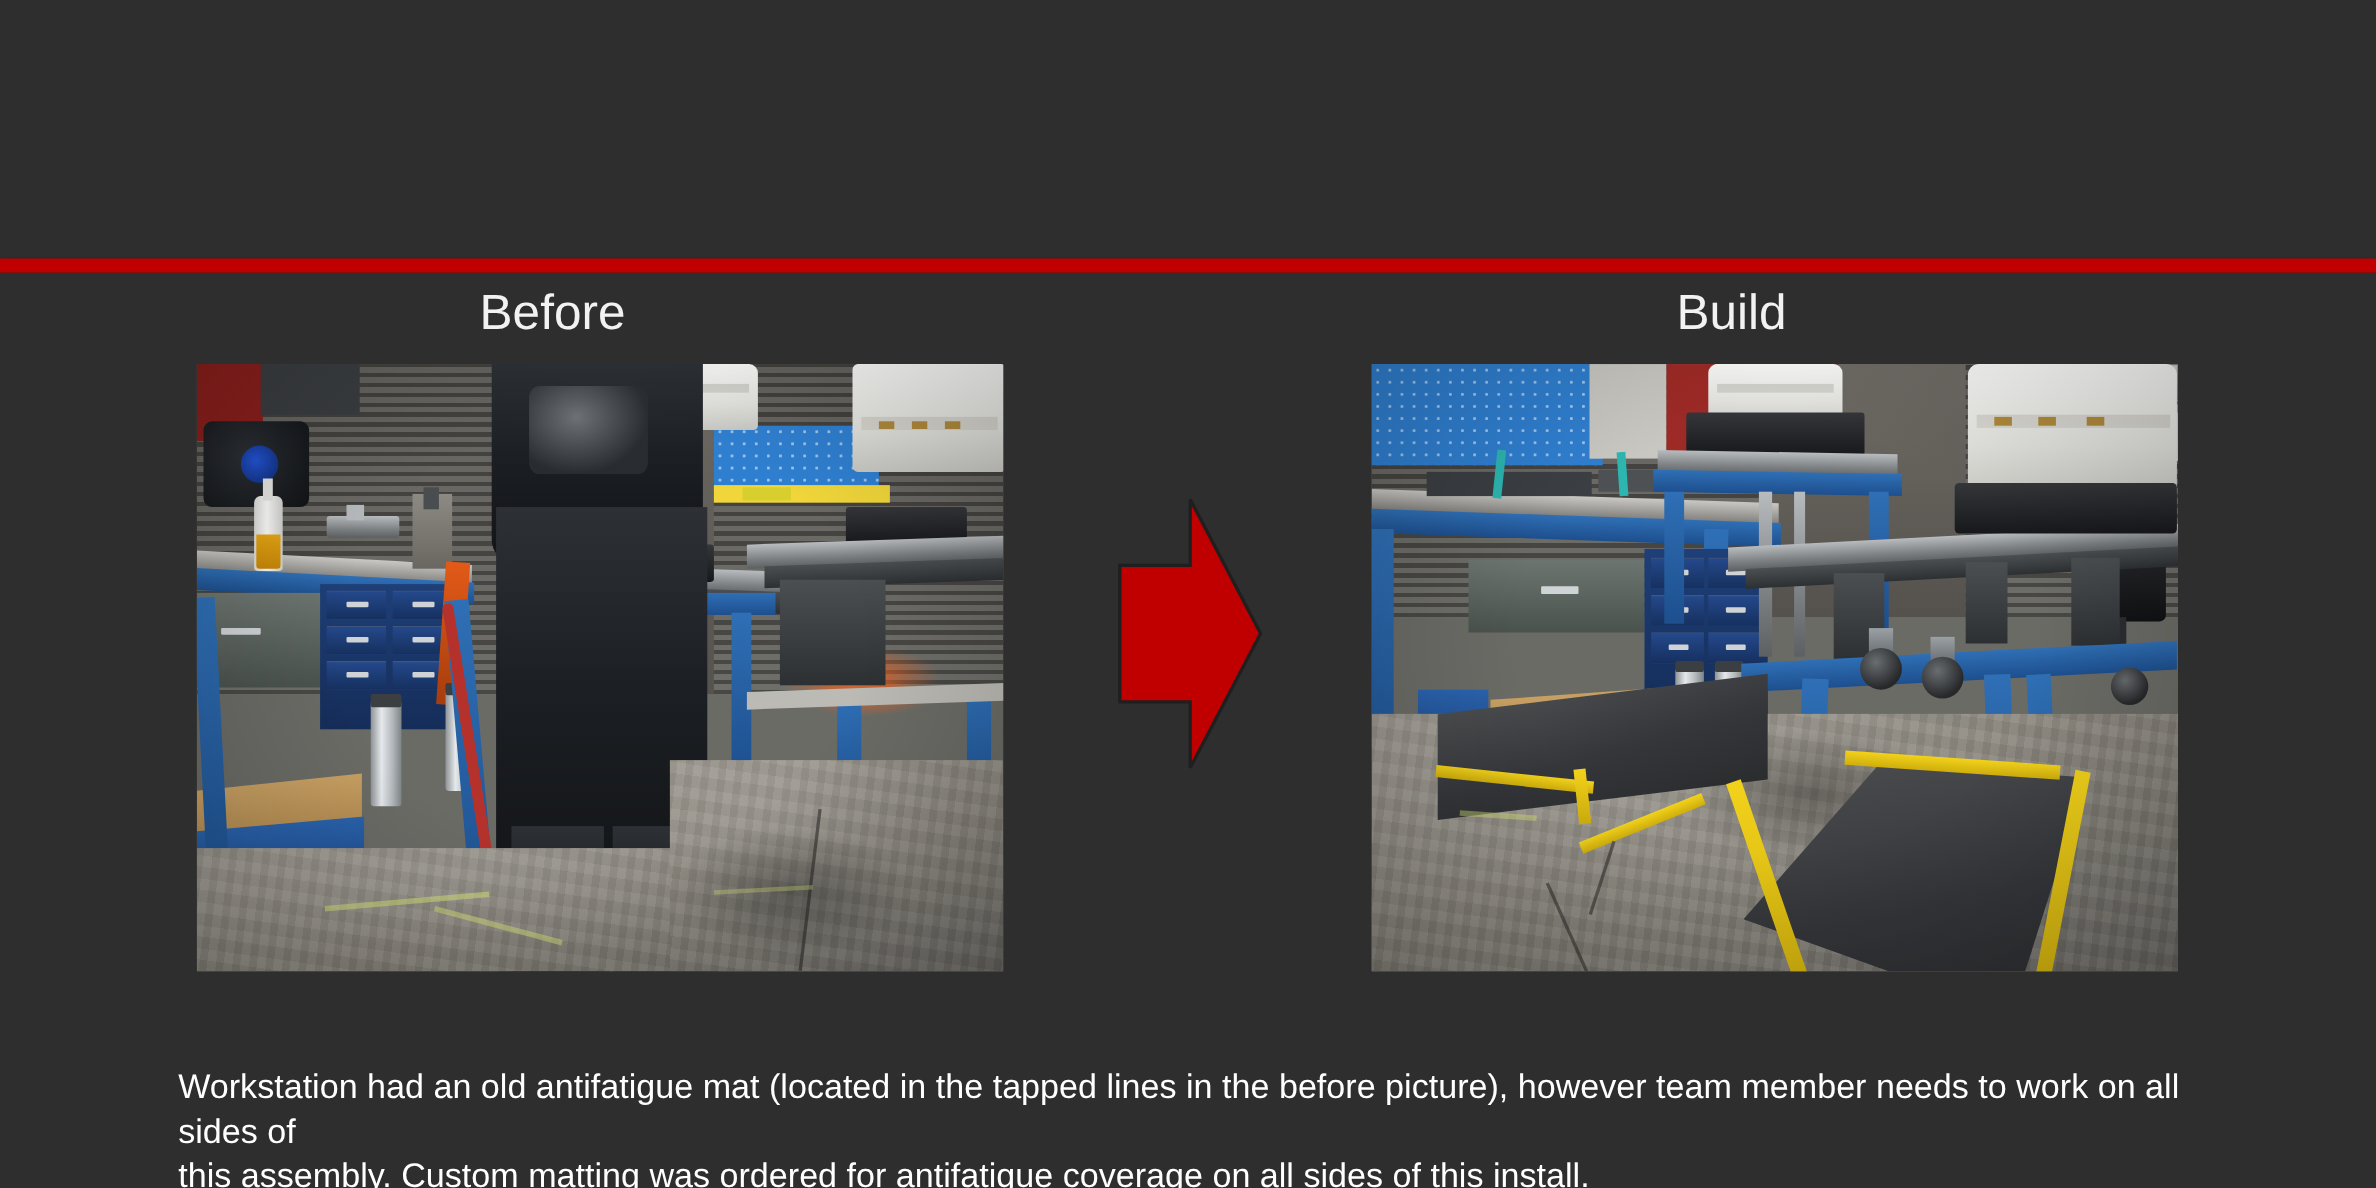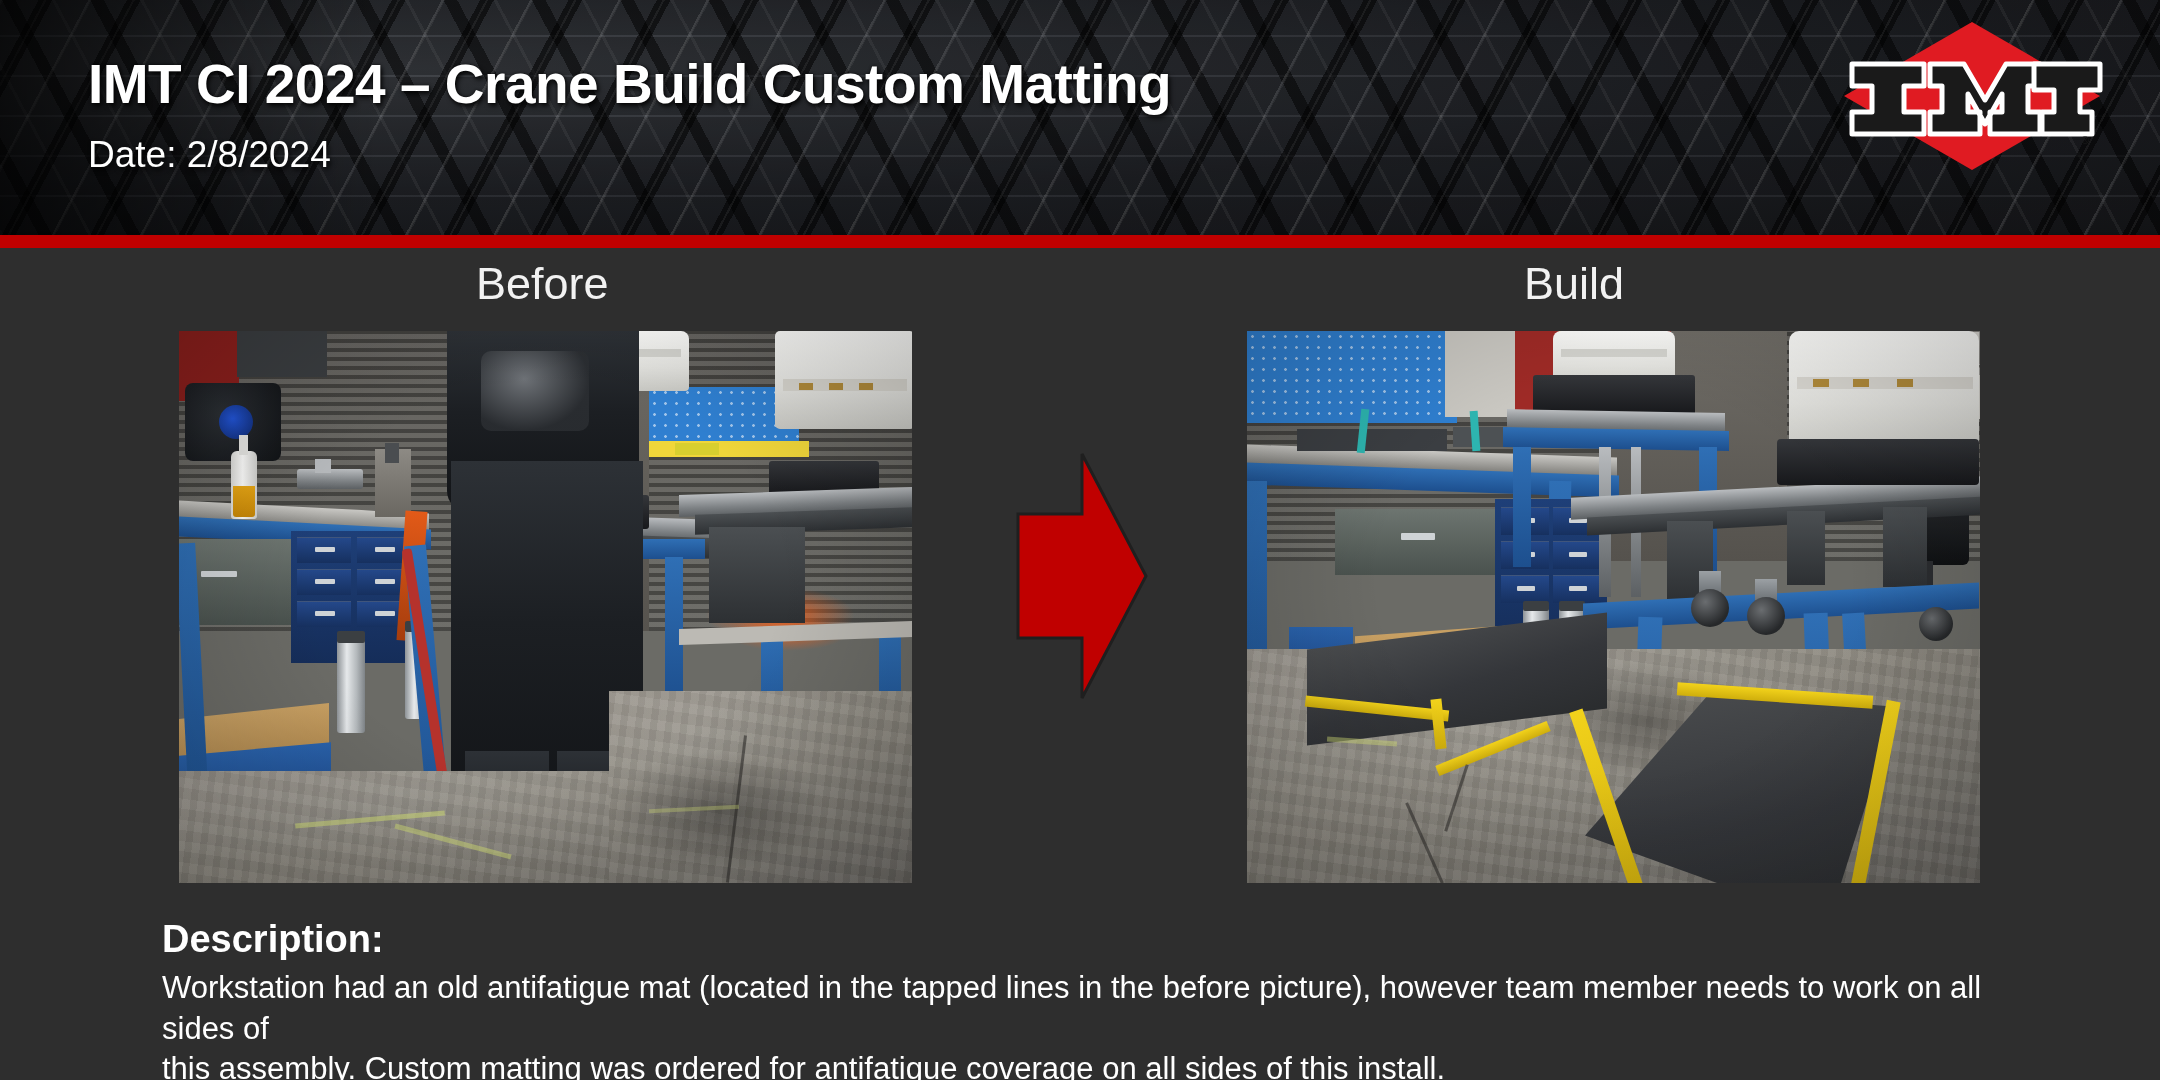--- a/index.html
+++ b/index.html
@@ -157,28 +157,6 @@
 
 <div class="slide">
 
-  <div class="header">
-    <div class="plate"></div>
-    <div class="plate-dark-left"></div>
-
-    <div class="title">IMT CI 2024 – Crane Build Custom Matting</div>
-    <div class="subtitle">Date: 2/8/2024</div>
-
-    <div class="logo">
-      <svg viewBox="0 0 268 160">
-        <polygon points="134,6 262,80 134,154 6,80" fill="#E01B22"></polygon>
-        <g>
-
-          <path d="M14,48 H86 V70 H66 V96 H86 V118 H14 V96 H34 V70 H14 Z" fill="#1a1a1a" stroke="#ffffff" stroke-width="5" stroke-linejoin="round"></path>
-
-          <path d="M92,48 H126 L147,84 L168,48 H202 V70 H190 V96 H202 V118 H152 V96 H164 V78 L147,108 L130,78 V96 H142 V118 H92 V96 H104 V70 H92 Z" fill="#1a1a1a" stroke="#ffffff" stroke-width="5" stroke-linejoin="round"></path>
-
-          <path d="M196,48 H262 V74 H242 V96 H254 V118 H204 V96 H216 V74 H196 Z" fill="#1a1a1a" stroke="#ffffff" stroke-width="5" stroke-linejoin="round"></path>
-        </g>
-        <text x="243" y="128" font-family="'Liberation Sans',sans-serif" font-size="11" fill="#1a1a1a">®</text>
-      </svg>
-    </div>
-  </div>
 
   <div class="redbar"></div>
 

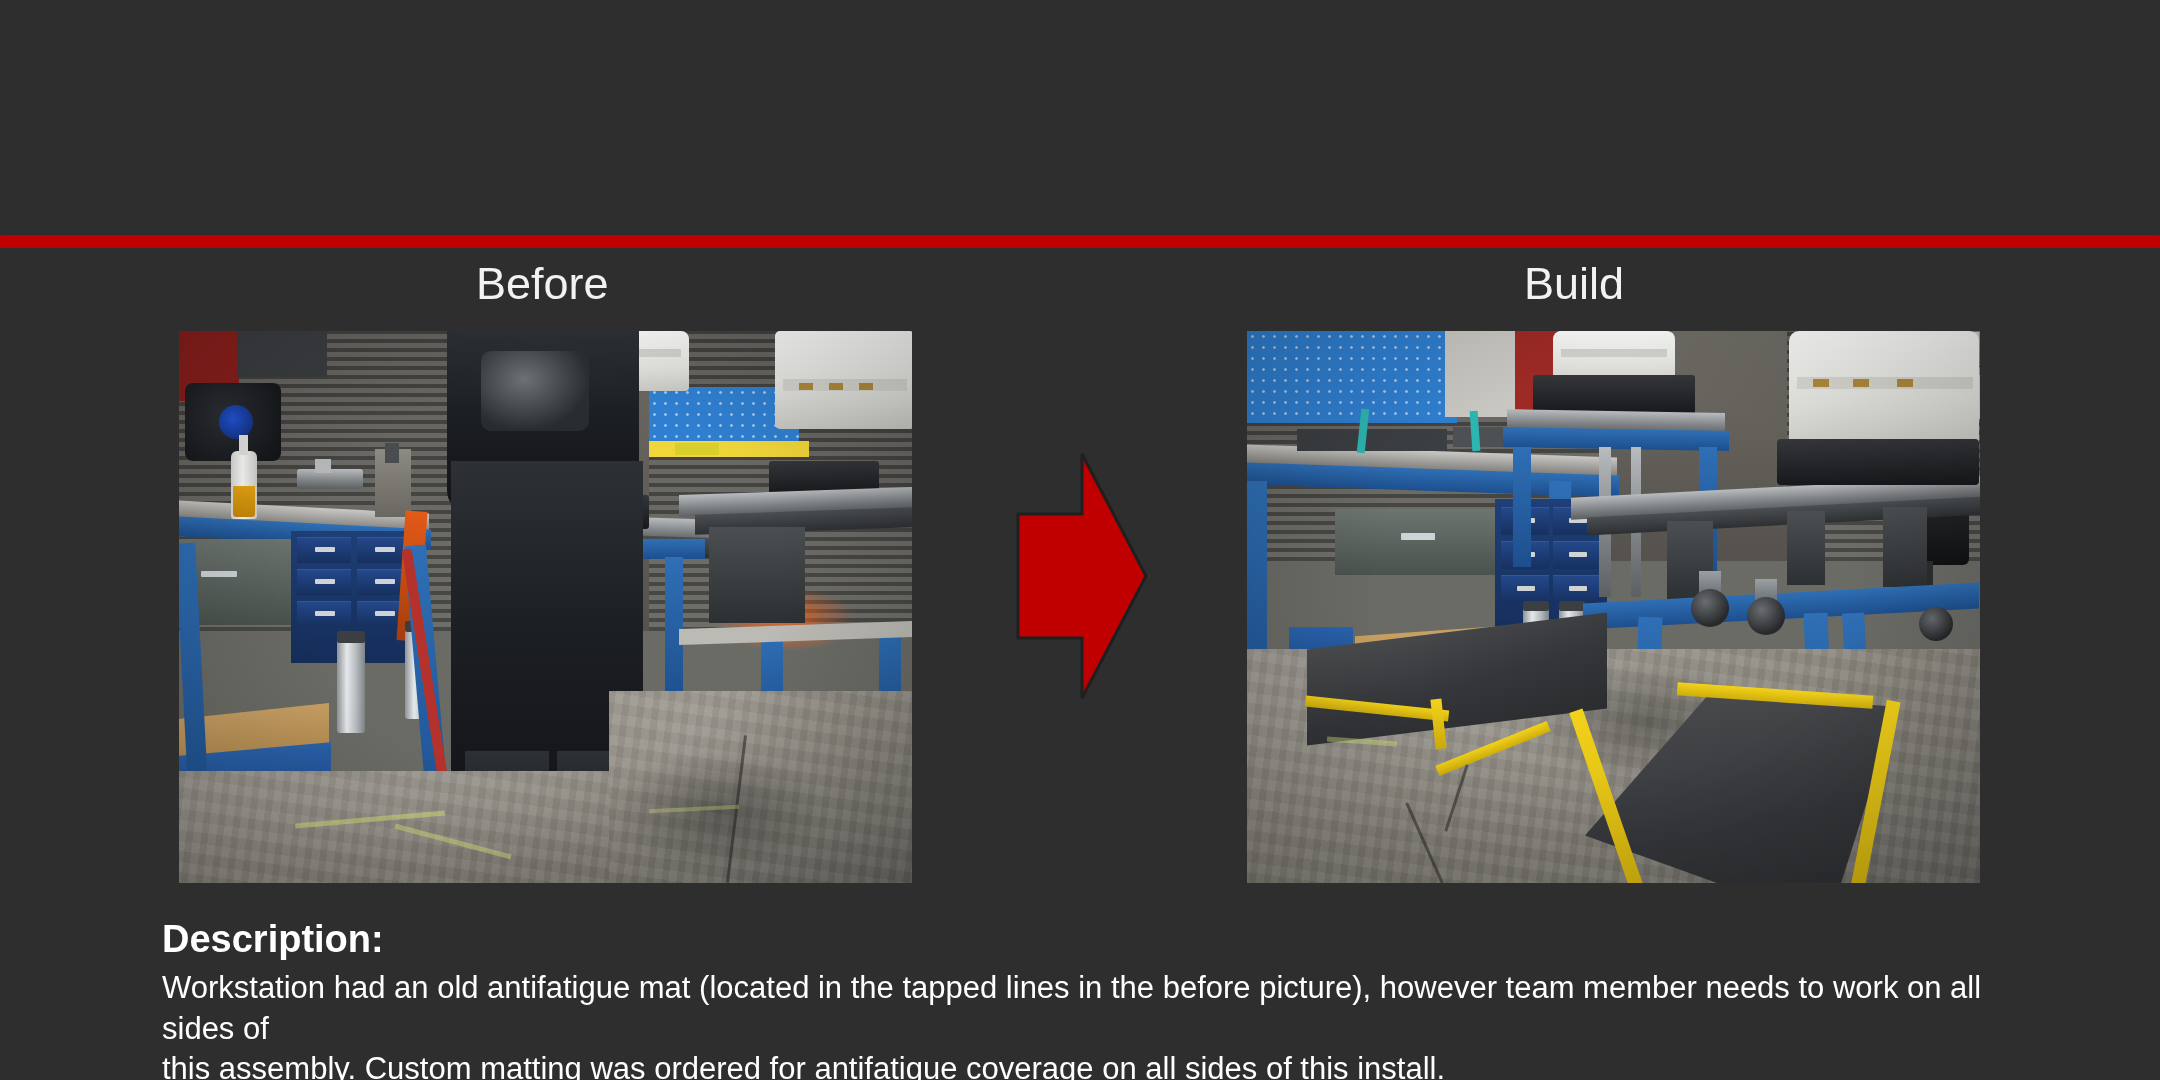--- a/index.html
+++ b/index.html
@@ -75,7 +75,7 @@
   .stage { position:absolute; left:0; top:248px; width:2160px; height:832px; background:#2e2e2e; }
 
   .cap { position:absolute; font-size:45px; color:#f2f2f2; font-weight:normal; }
-  .cap-before { left:476px; top:258px; }
+  .cap-before { left:436px; top:258px; }
   .cap-after  { left:1524px; top:258px; }
 
   .photo { position:absolute; overflow:hidden; background:#6b6b66; }

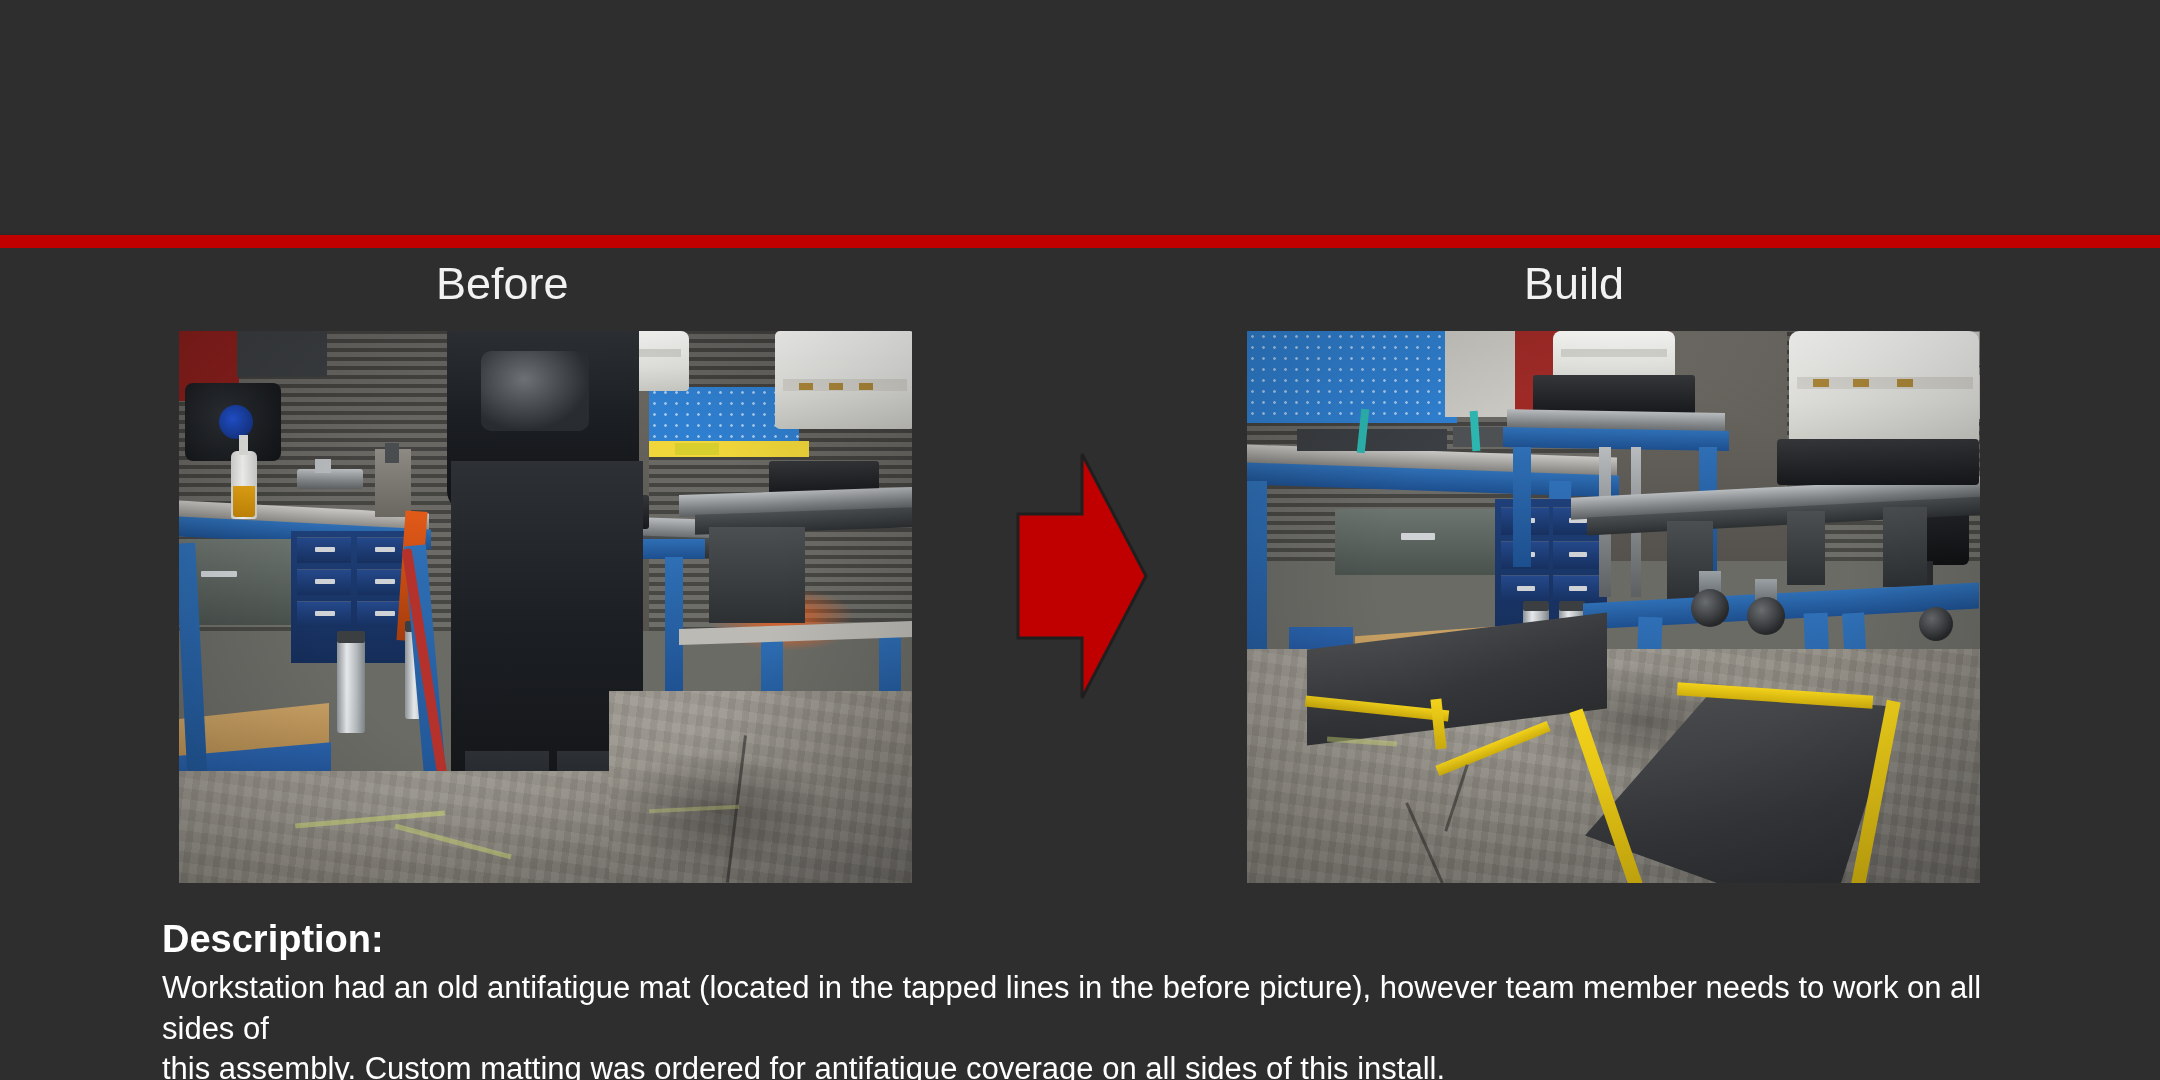--- a/index.html
+++ b/index.html
@@ -412,7 +412,6 @@
     </svg>
   </div>
 
-  <div class="desc-head">Description:</div>
   <div class="desc-body">
     <div>Workstation had an old antifatigue mat (located in the tapped lines in the before picture), however team member needs to work on all sides of</div>
     <div>this assembly.  Custom matting was ordered for antifatigue coverage on all sides of this install.</div>

